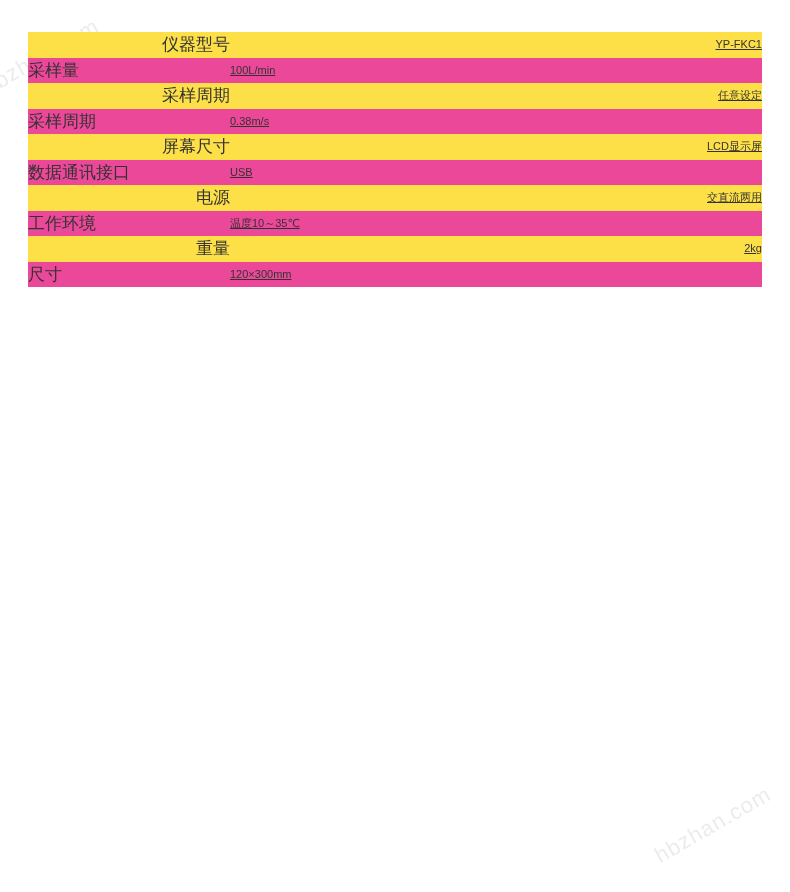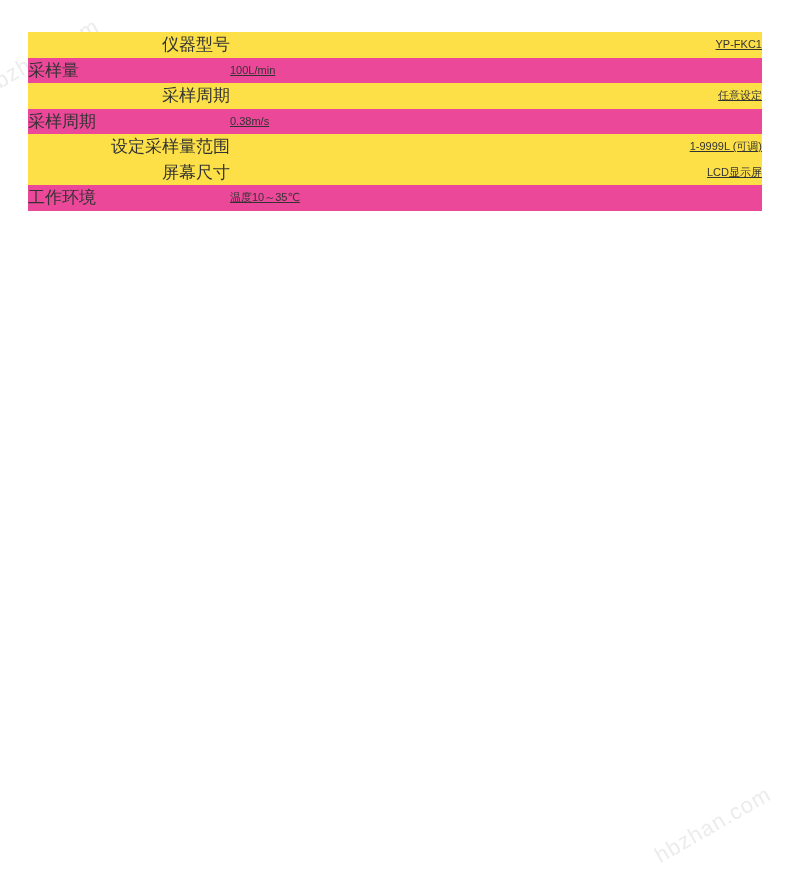--- a/index.html
+++ b/index.html
@@ -95,10 +95,6 @@
       <td class="cell-value">0.38m/s</td>
     </tr>
     <tr class="row-odd">
-      <td class="cell-label">设定采样量范围</td>
-      <td class="cell-value">1-9999L (可调)</td>
-    </tr>
-    <tr class="row-odd">
       <td class="cell-label">屏幕尺寸</td>
       <td class="cell-value">LCD显示屏</td>
     </tr>

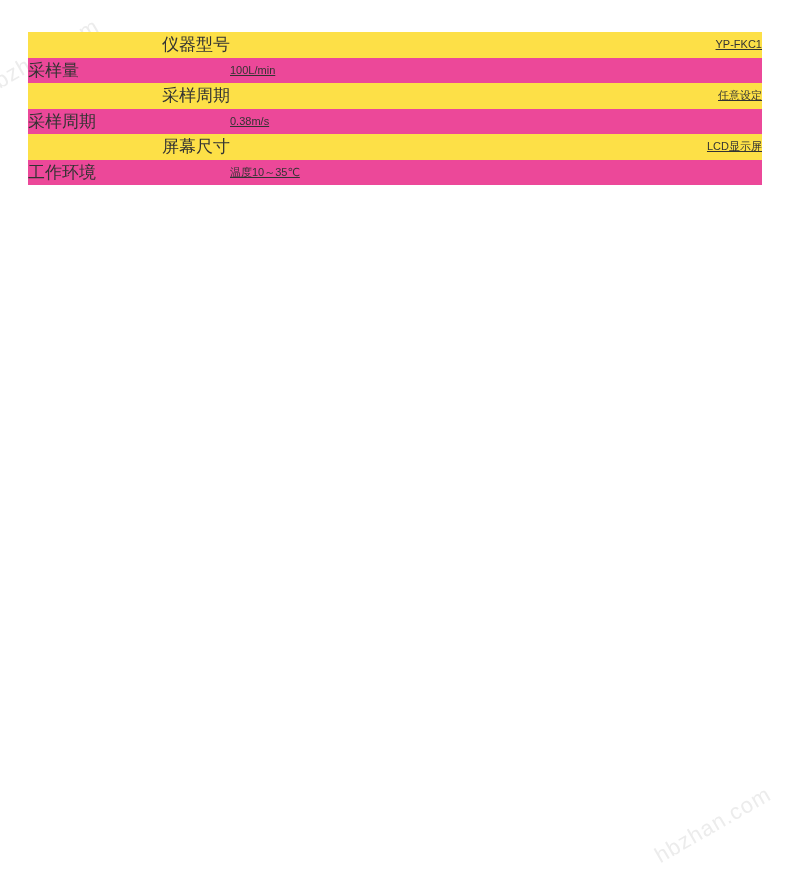--- a/index.html
+++ b/index.html
@@ -99,6 +99,10 @@
       <td class="cell-value">LCD显示屏</td>
     </tr>
     <tr class="row-even">
+      <td class="cell-label">数据通讯接口</td>
+      <td class="cell-value">USB</td>
+    </tr>
+    <tr class="row-even">
       <td class="cell-label">工作环境</td>
       <td class="cell-value">温度10～35℃</td>
     </tr>

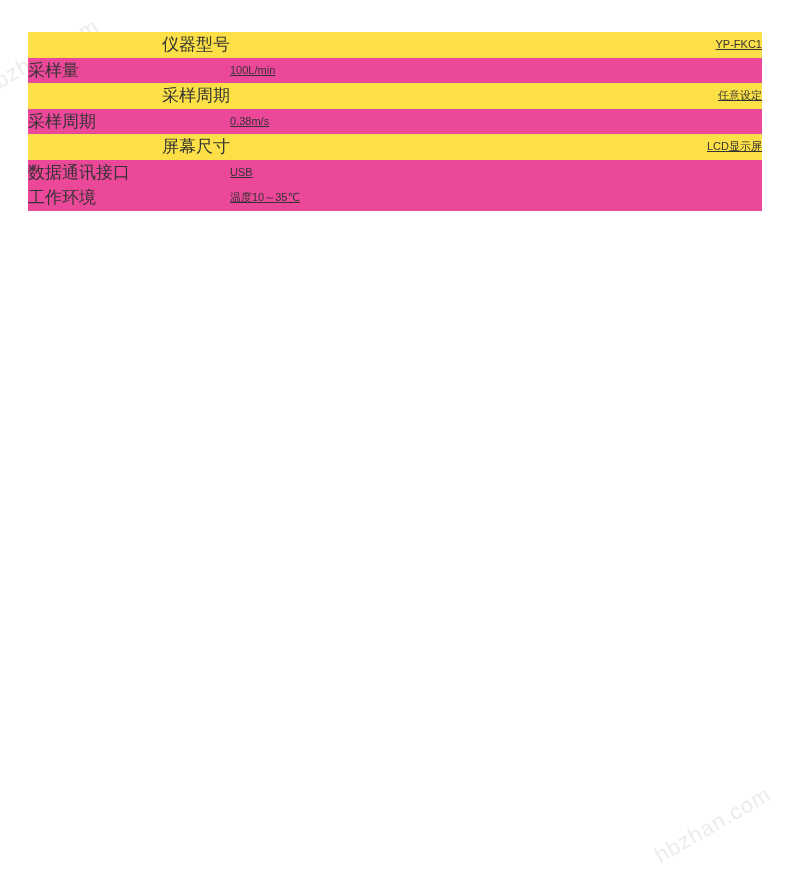--- a/index.html
+++ b/index.html
@@ -102,6 +102,10 @@
       <td class="cell-label">数据通讯接口</td>
       <td class="cell-value">USB</td>
     </tr>
+    <tr class="row-odd">
+      <td class="cell-label">电源</td>
+      <td class="cell-value">交直流两用</td>
+    </tr>
     <tr class="row-even">
       <td class="cell-label">工作环境</td>
       <td class="cell-value">温度10～35℃</td>

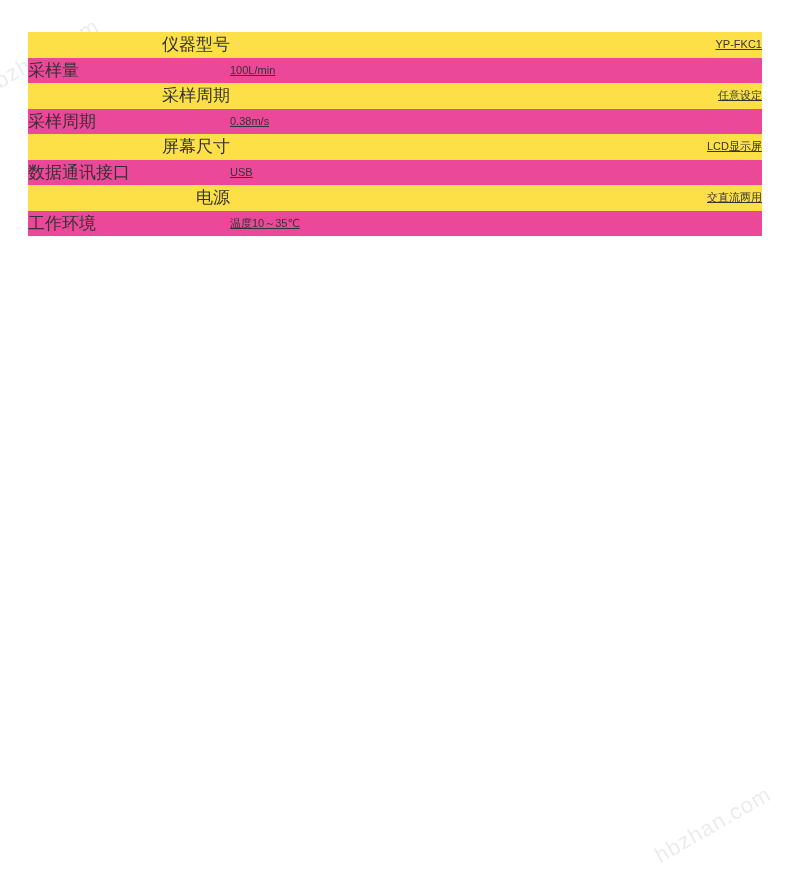--- a/index.html
+++ b/index.html
@@ -110,6 +110,10 @@
       <td class="cell-label">工作环境</td>
       <td class="cell-value">温度10～35℃</td>
     </tr>
+    <tr class="row-odd">
+      <td class="cell-label">重量</td>
+      <td class="cell-value">2kg</td>
+    </tr>
   </tbody>
 </table>
 

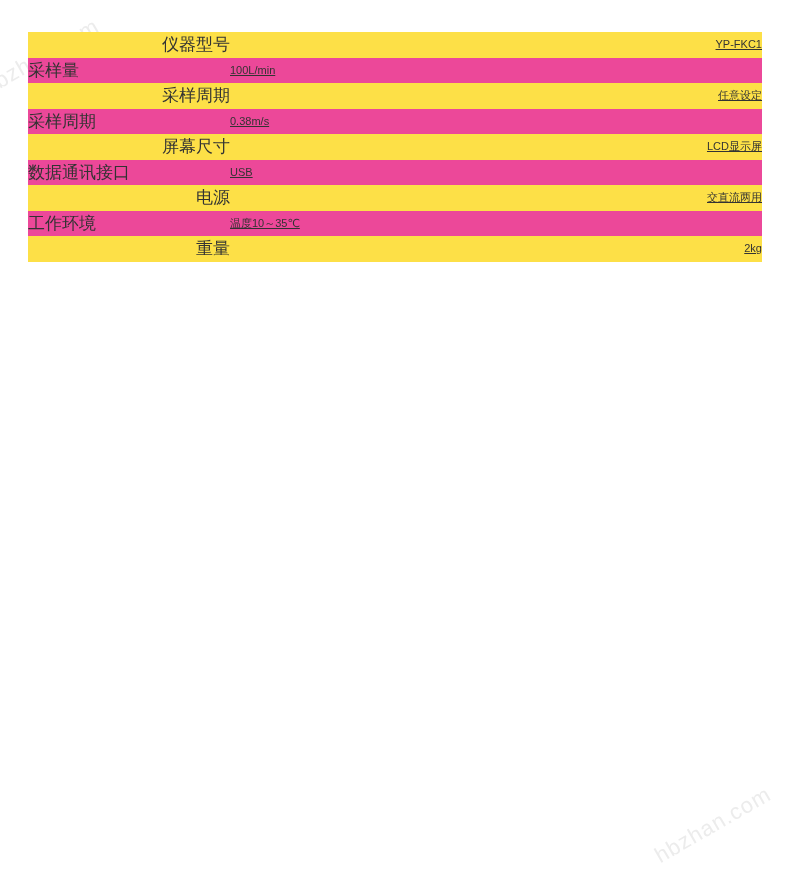--- a/index.html
+++ b/index.html
@@ -114,6 +114,10 @@
       <td class="cell-label">重量</td>
       <td class="cell-value">2kg</td>
     </tr>
+    <tr class="row-even">
+      <td class="cell-label">尺寸</td>
+      <td class="cell-value">120×300mm</td>
+    </tr>
   </tbody>
 </table>
 

